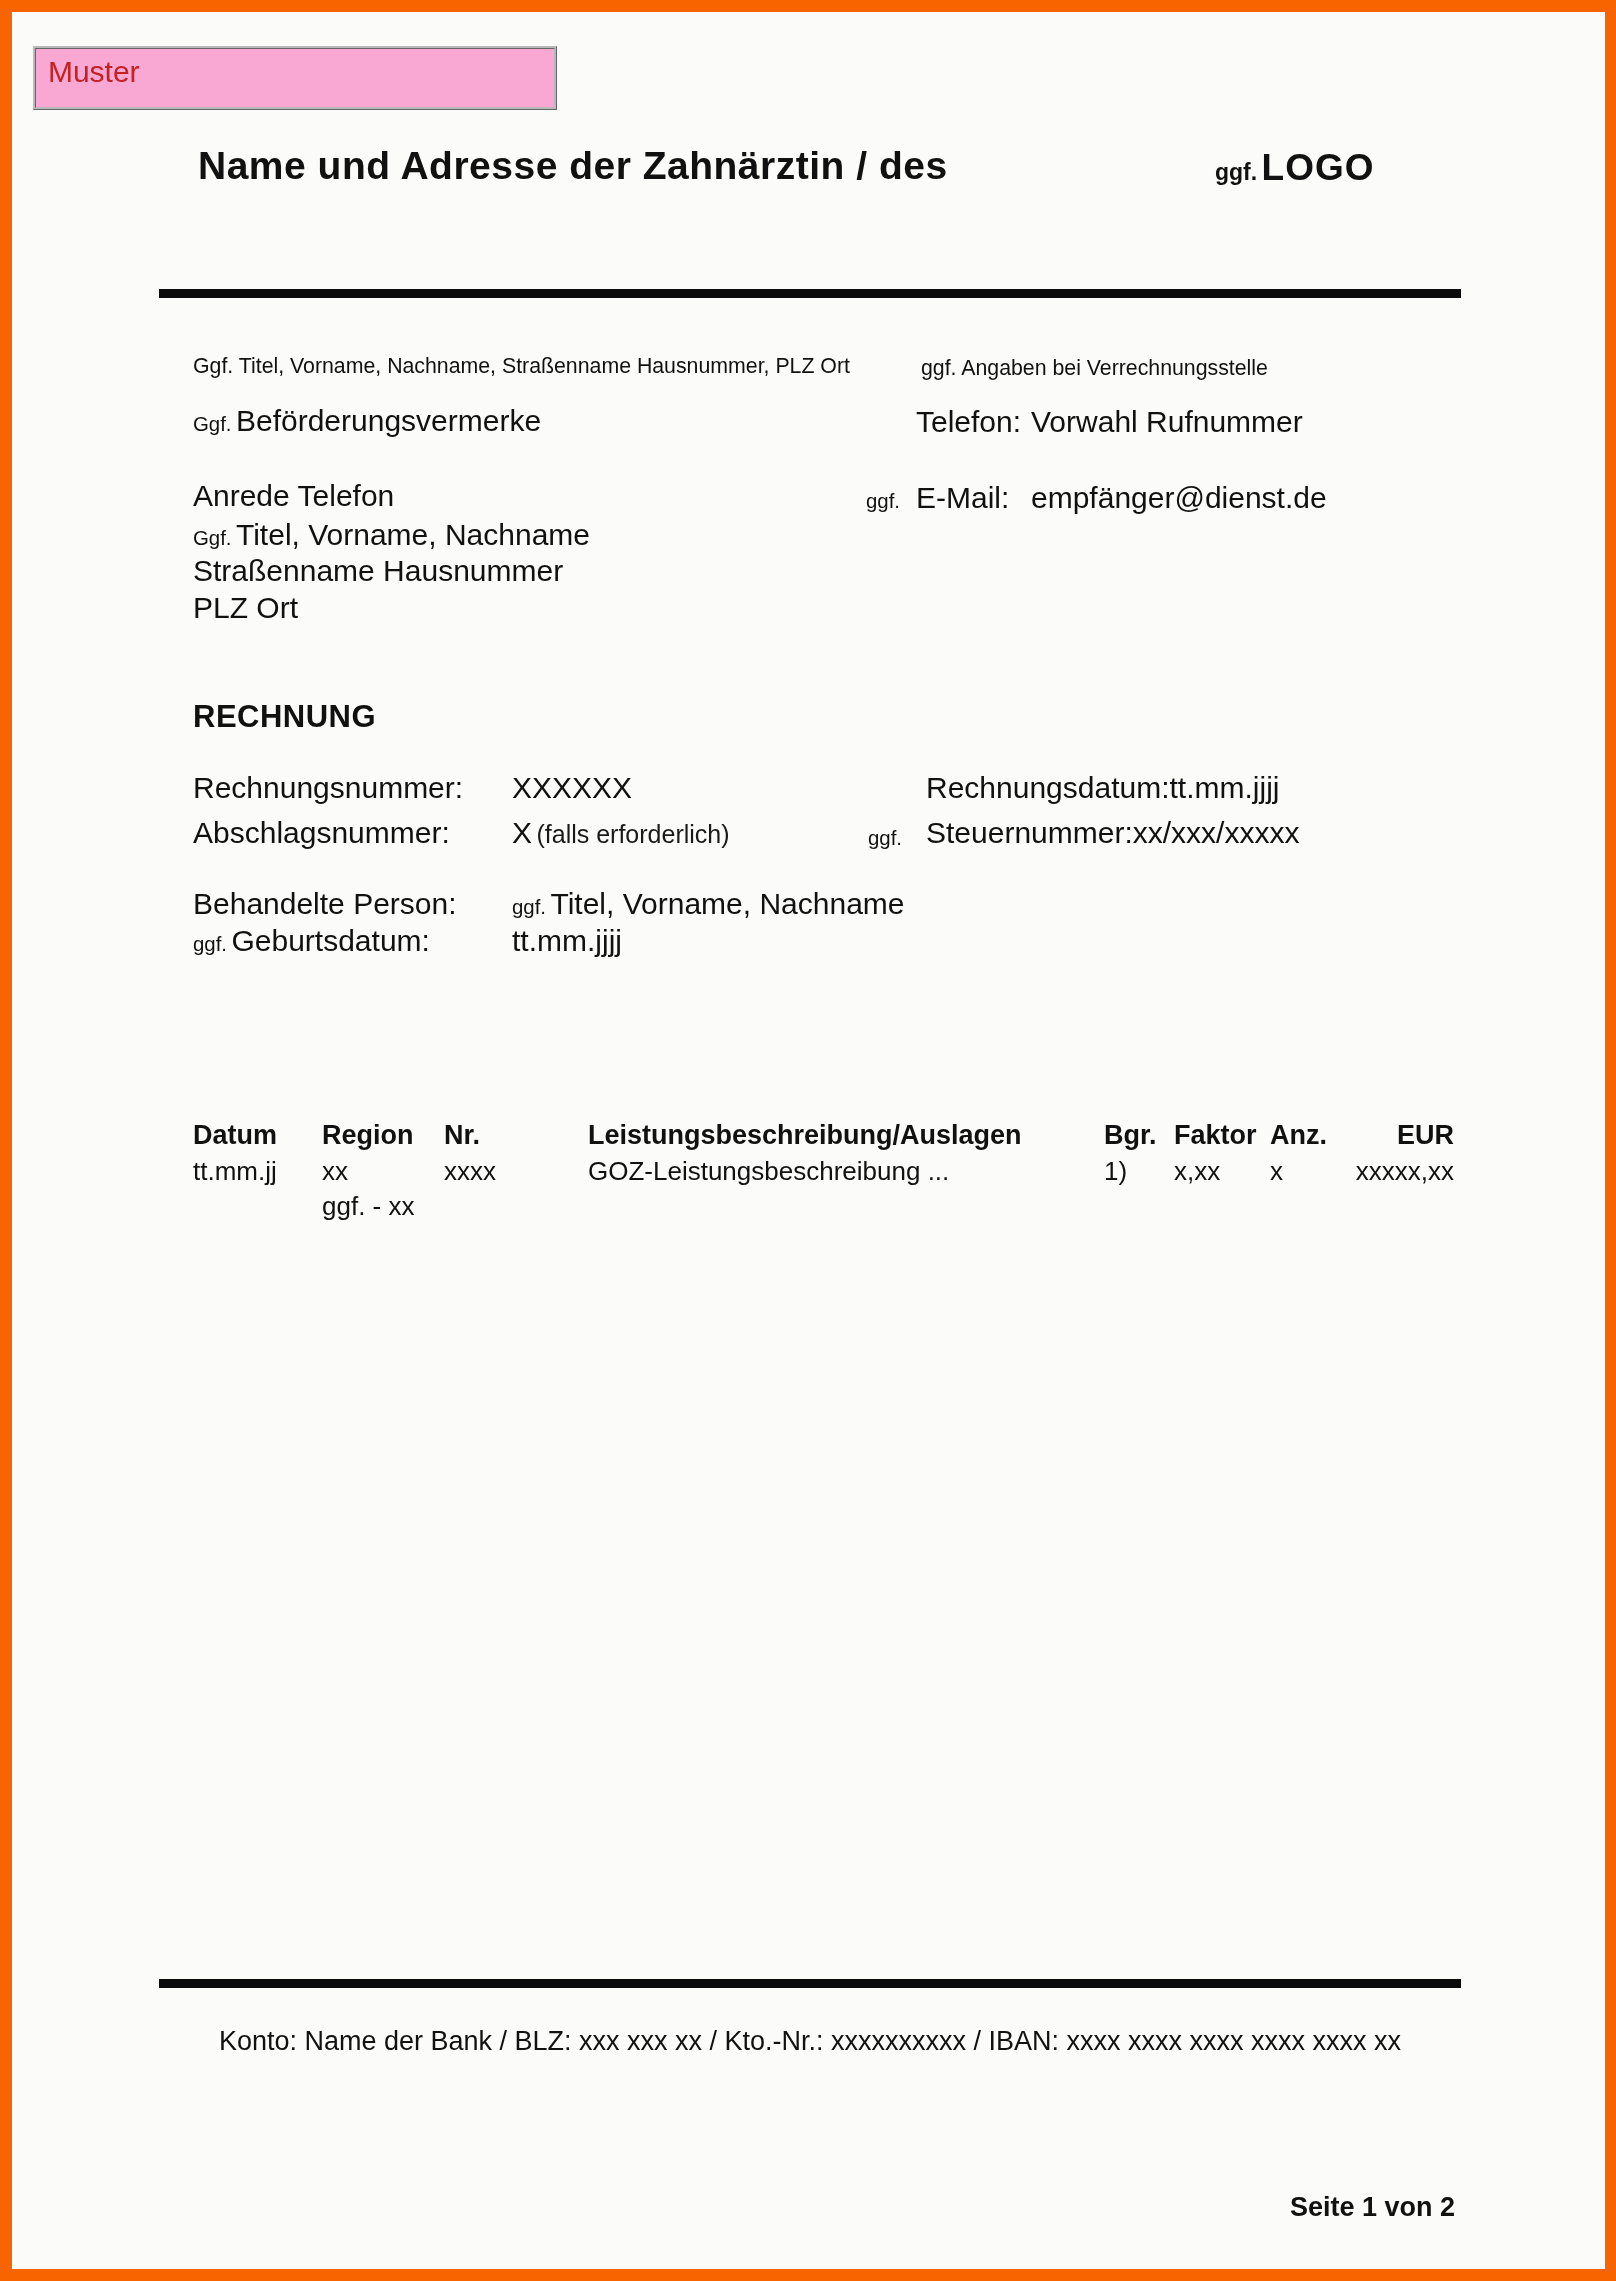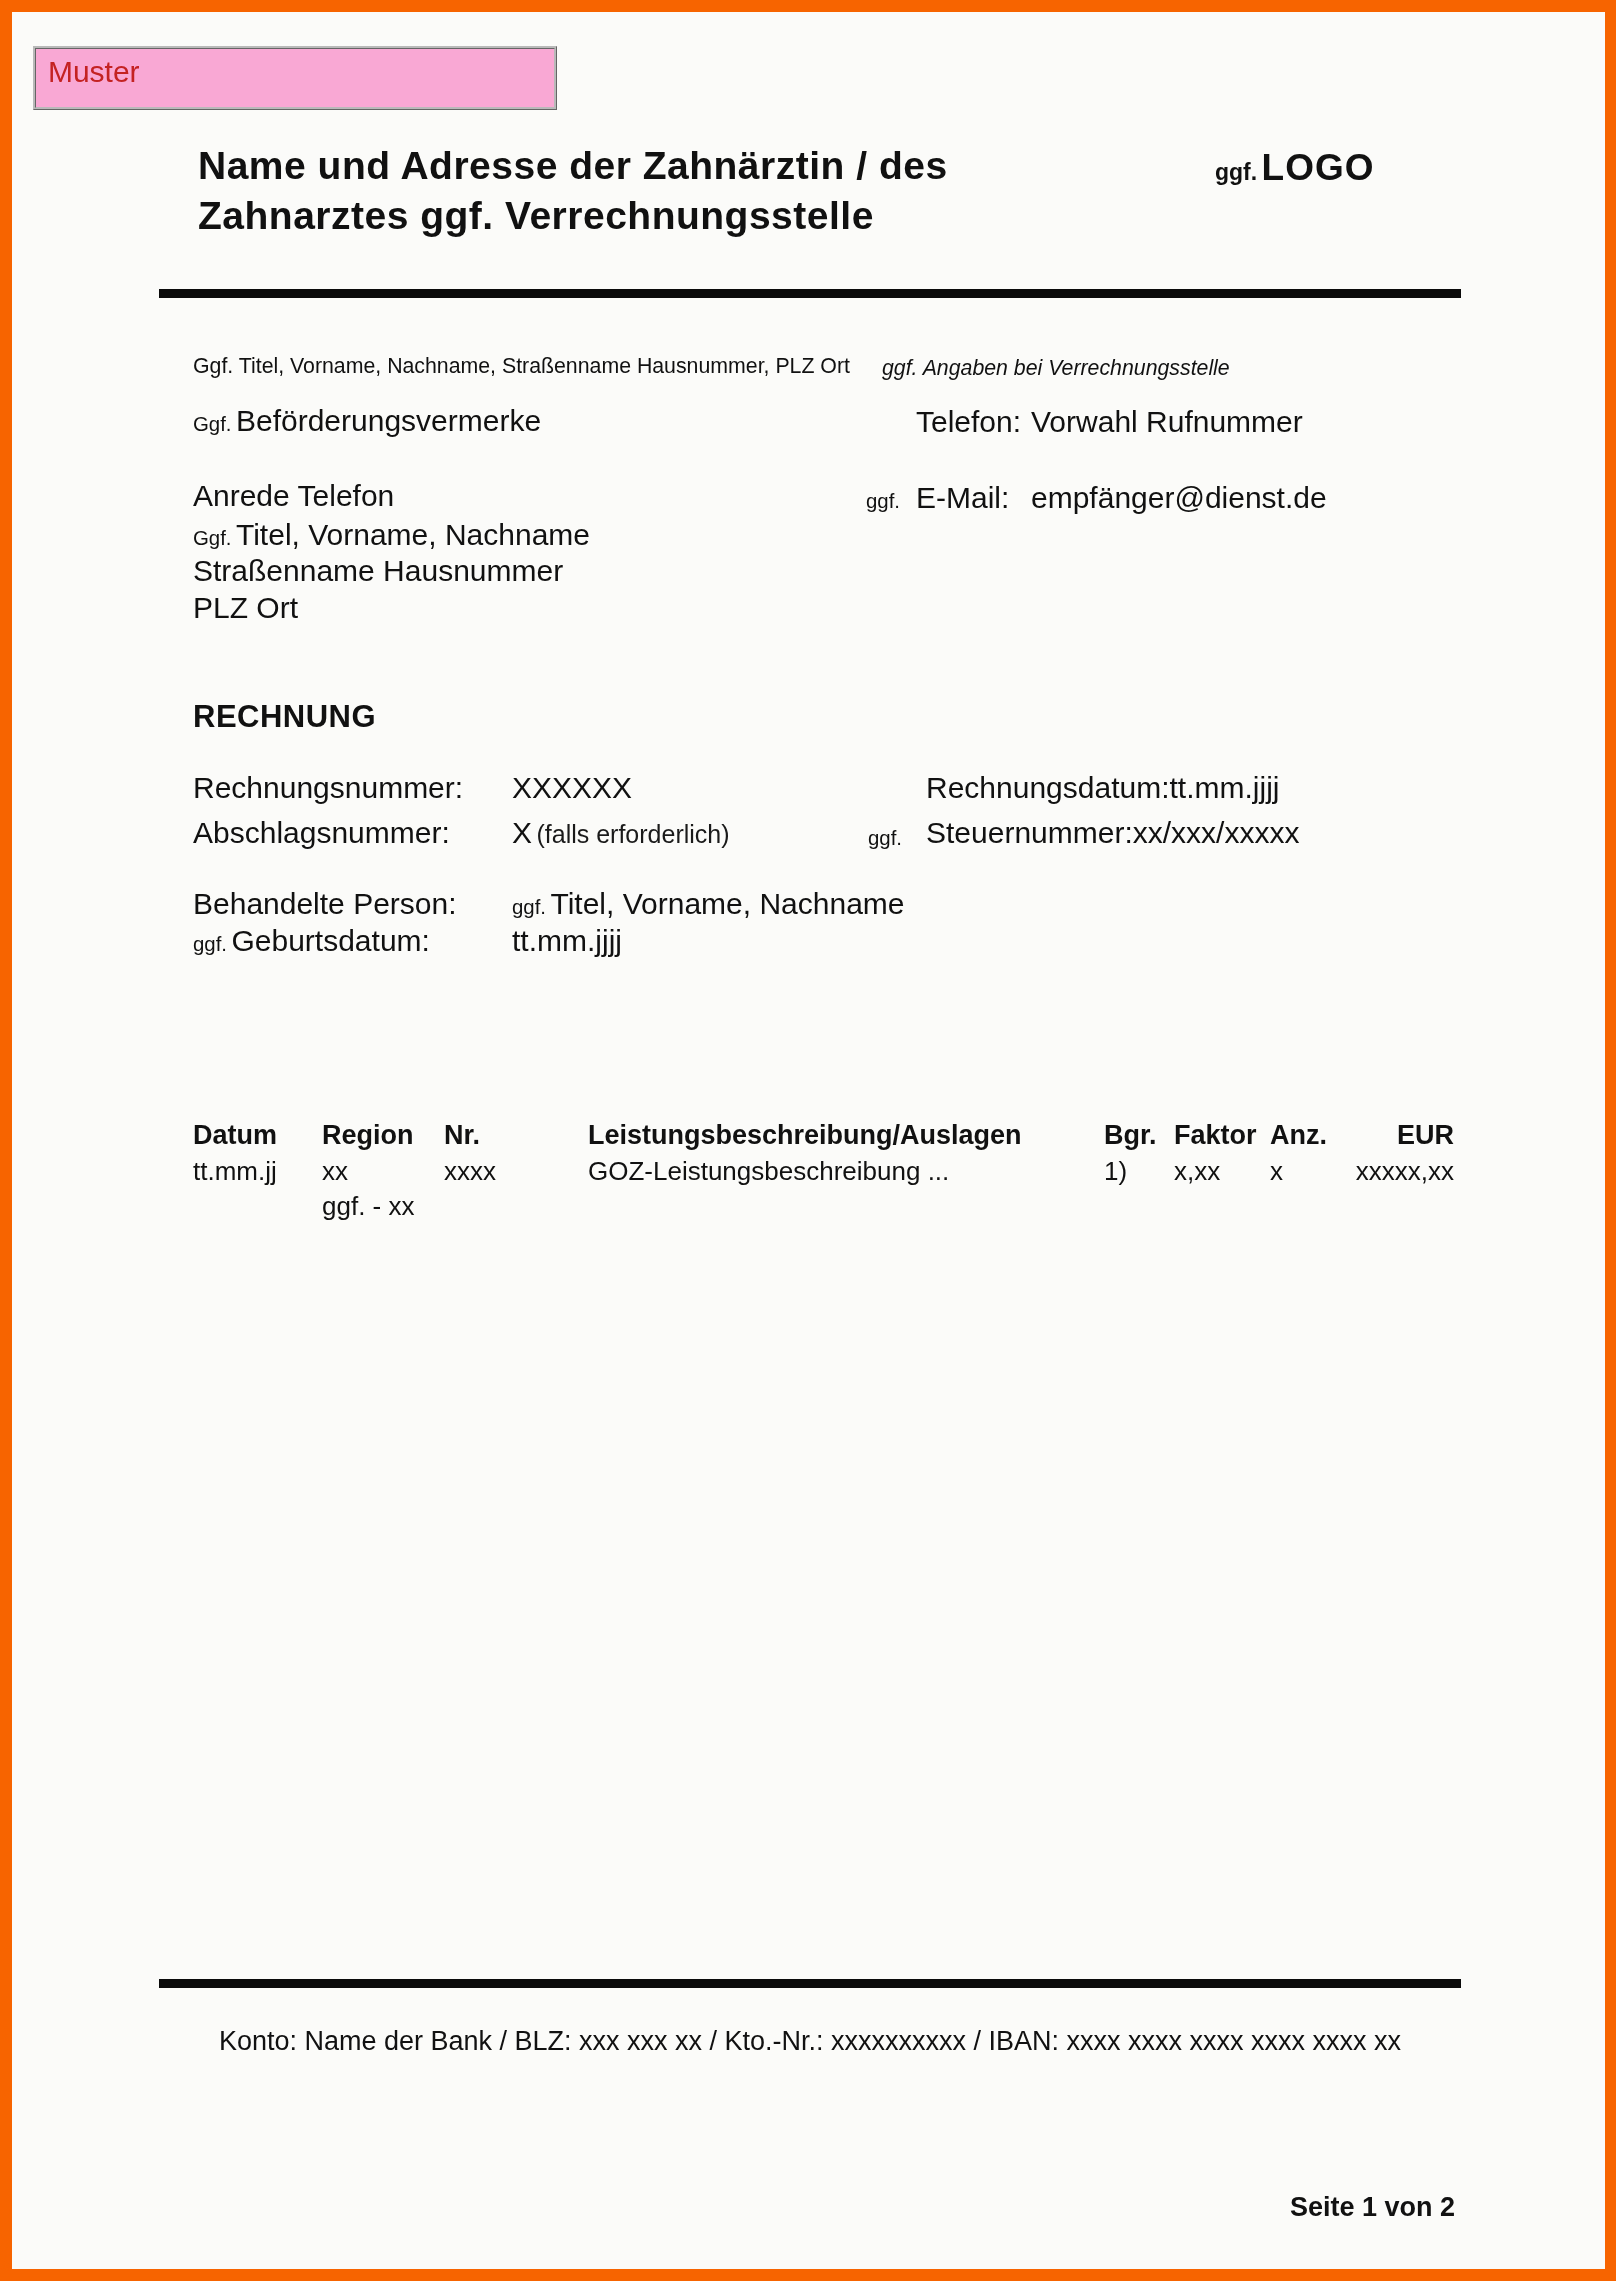--- a/index.html
+++ b/index.html
@@ -92,7 +92,6 @@
 
   <div class="abs title">
     <div>Name und Adresse der Zahnärztin / des</div>
-    <div>Zahnarztes ggf. Verrechnungsstelle</div>
   </div>
 
   <div class="abs logo-wrap">

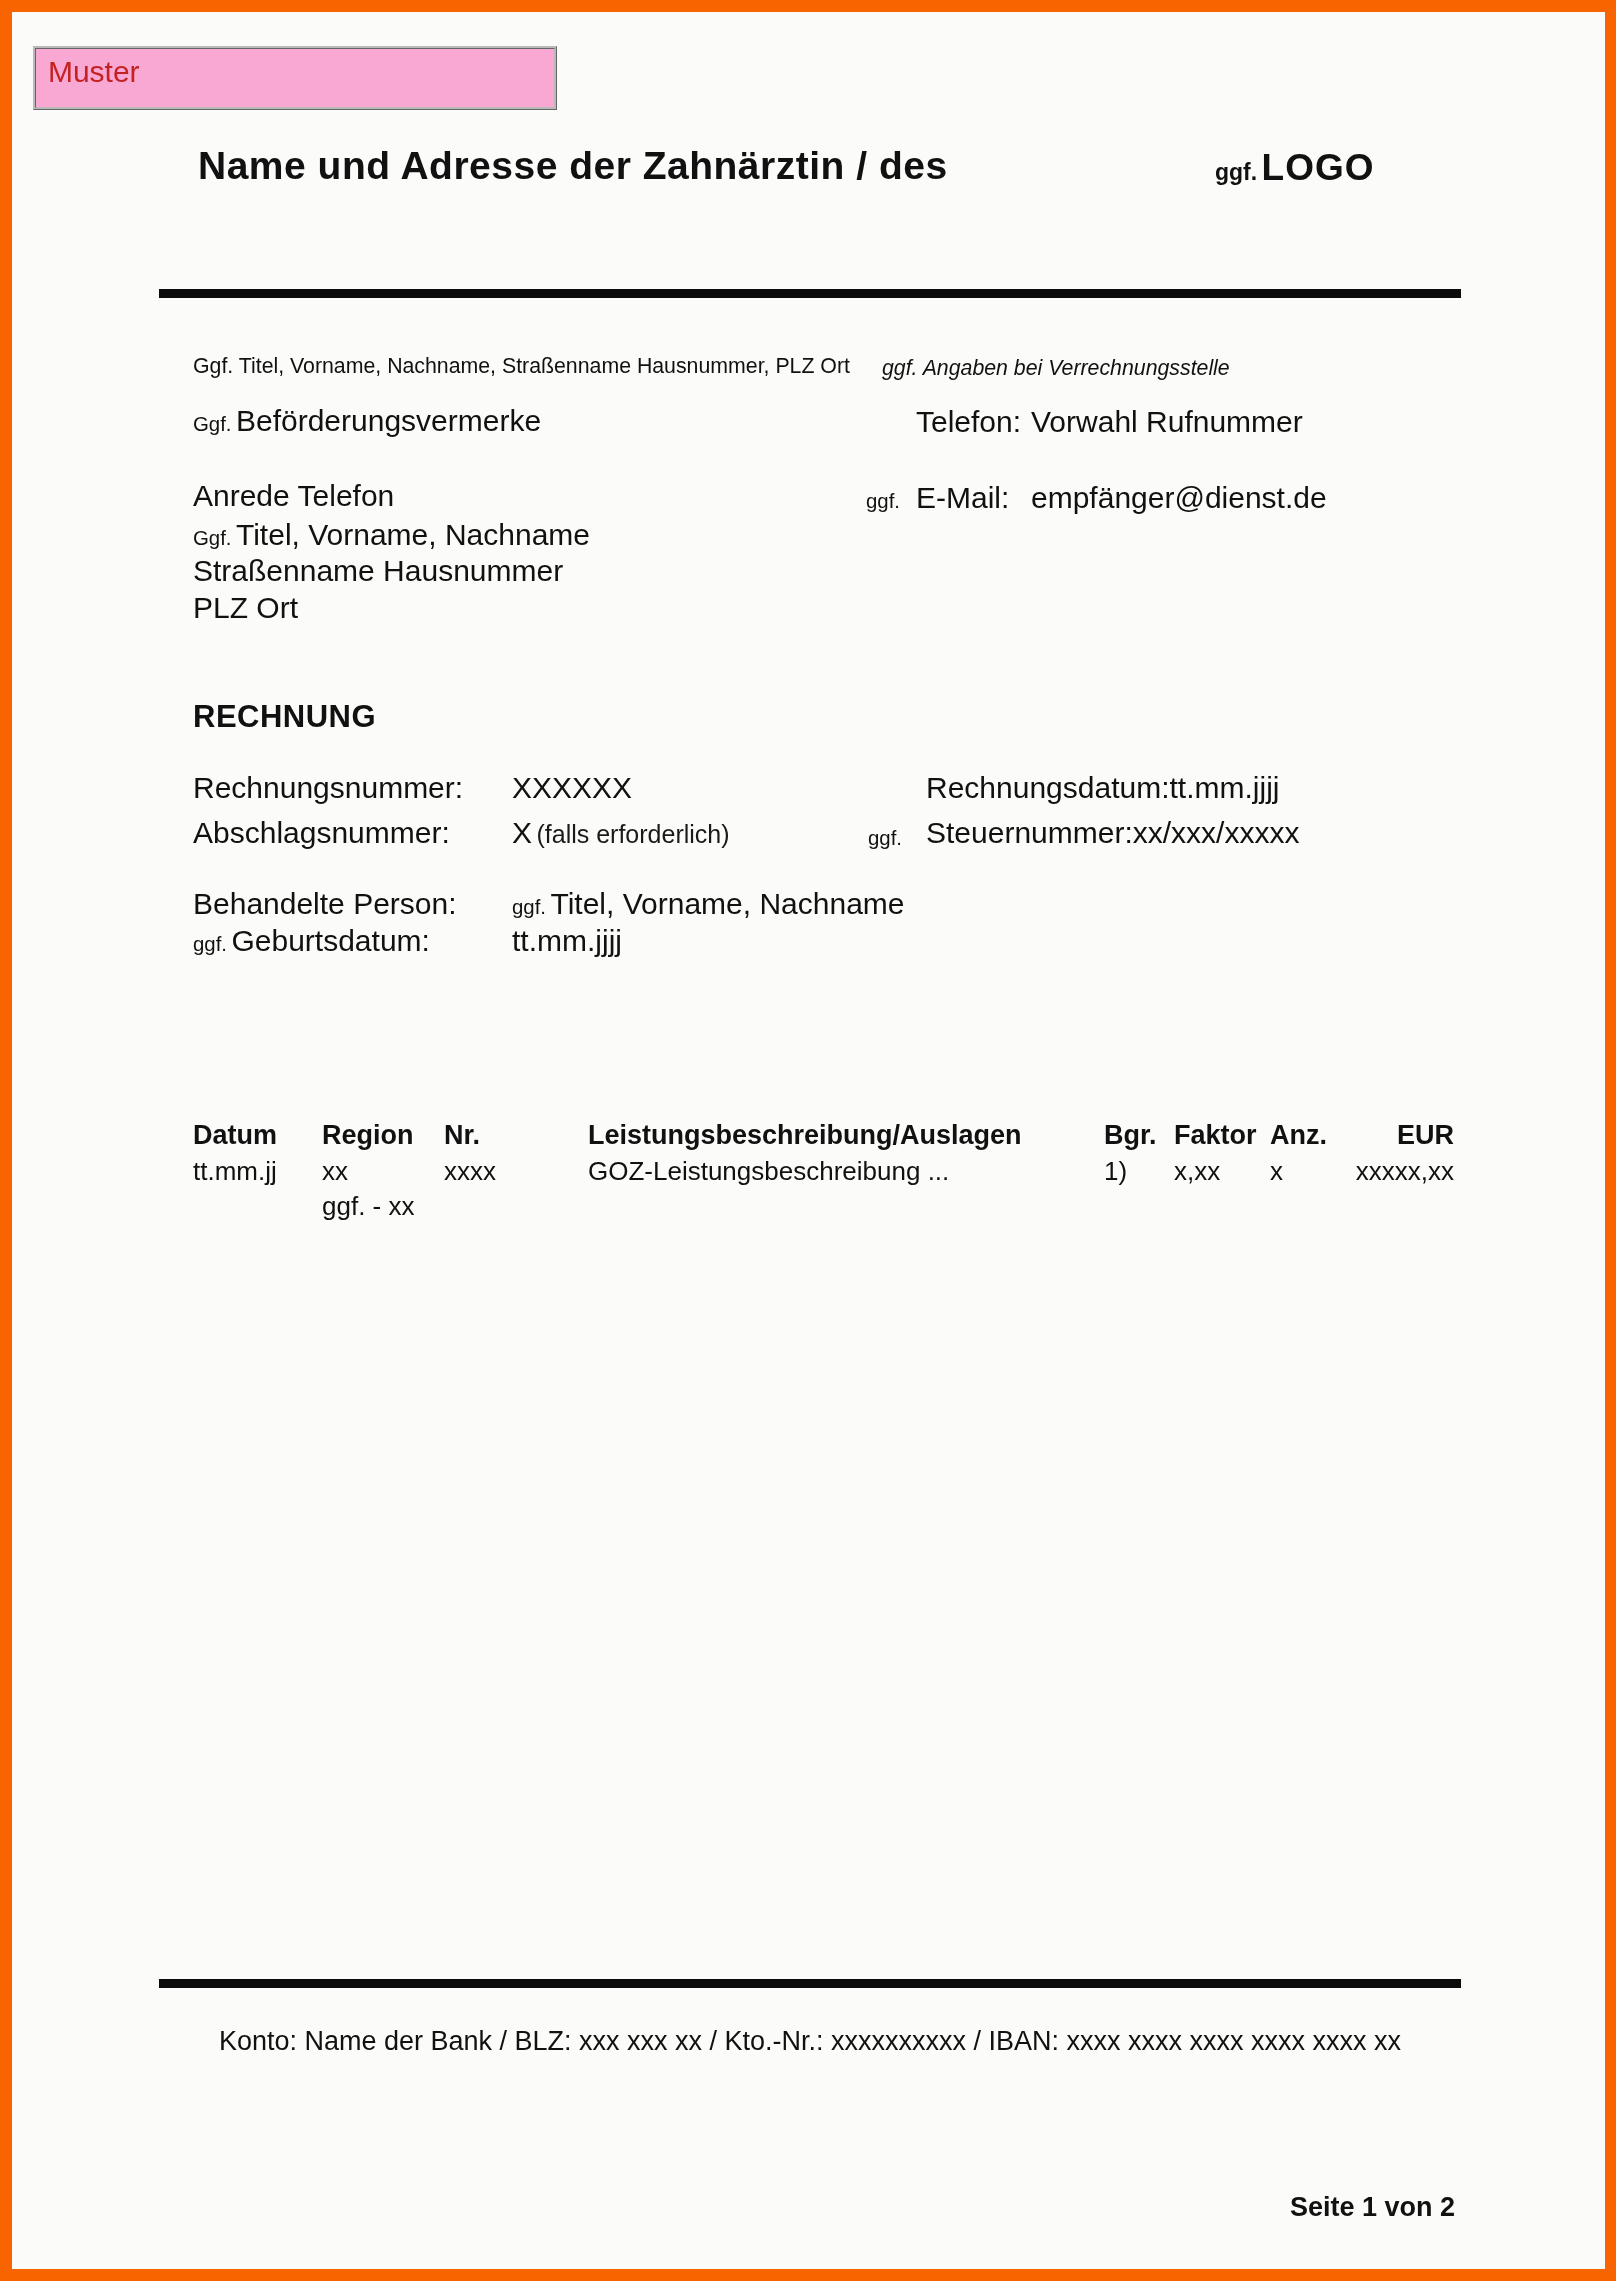--- a/index.html
+++ b/index.html
@@ -36,7 +36,7 @@
 
   .small-line { font-size:21.3px; }
   .sender-line { left:181px; top:342px; }
-  .verrechnung-note { left:870px; top:344px;font-style:italic; }
+  .verrechnung-note { left:909px; top:344px; }
 
   .body-text { font-size:30px; }
   .prefix-sm { font-size:20.4px; }

